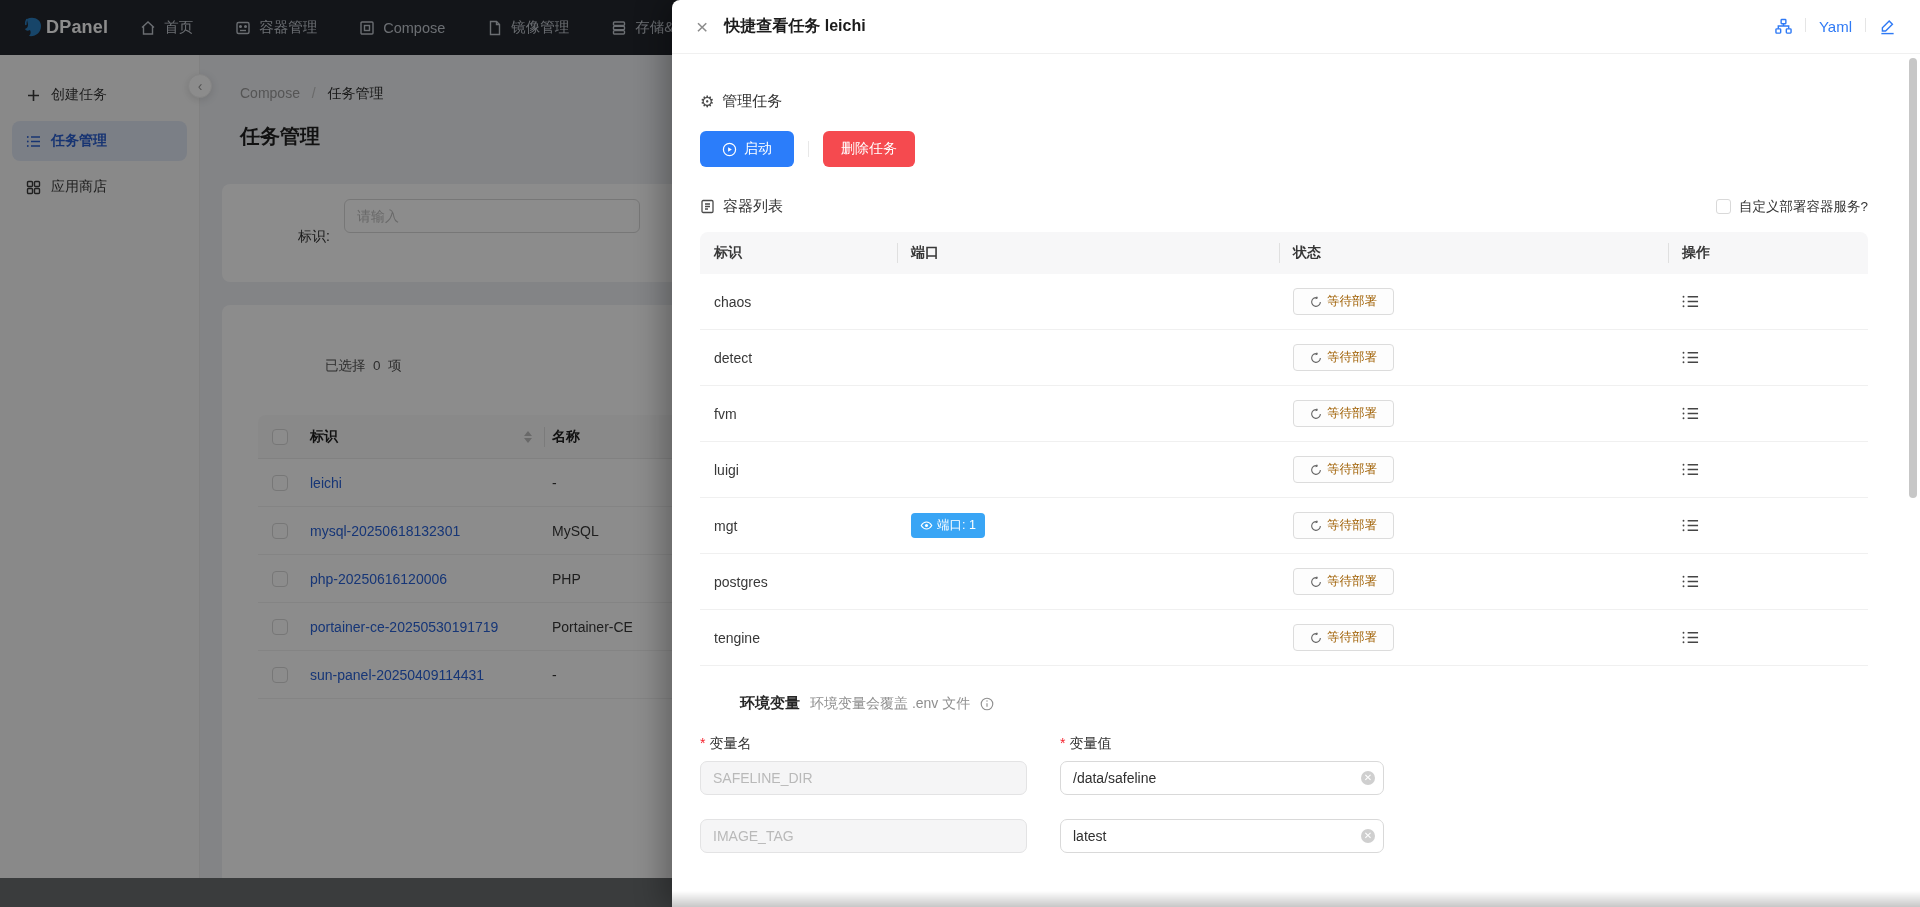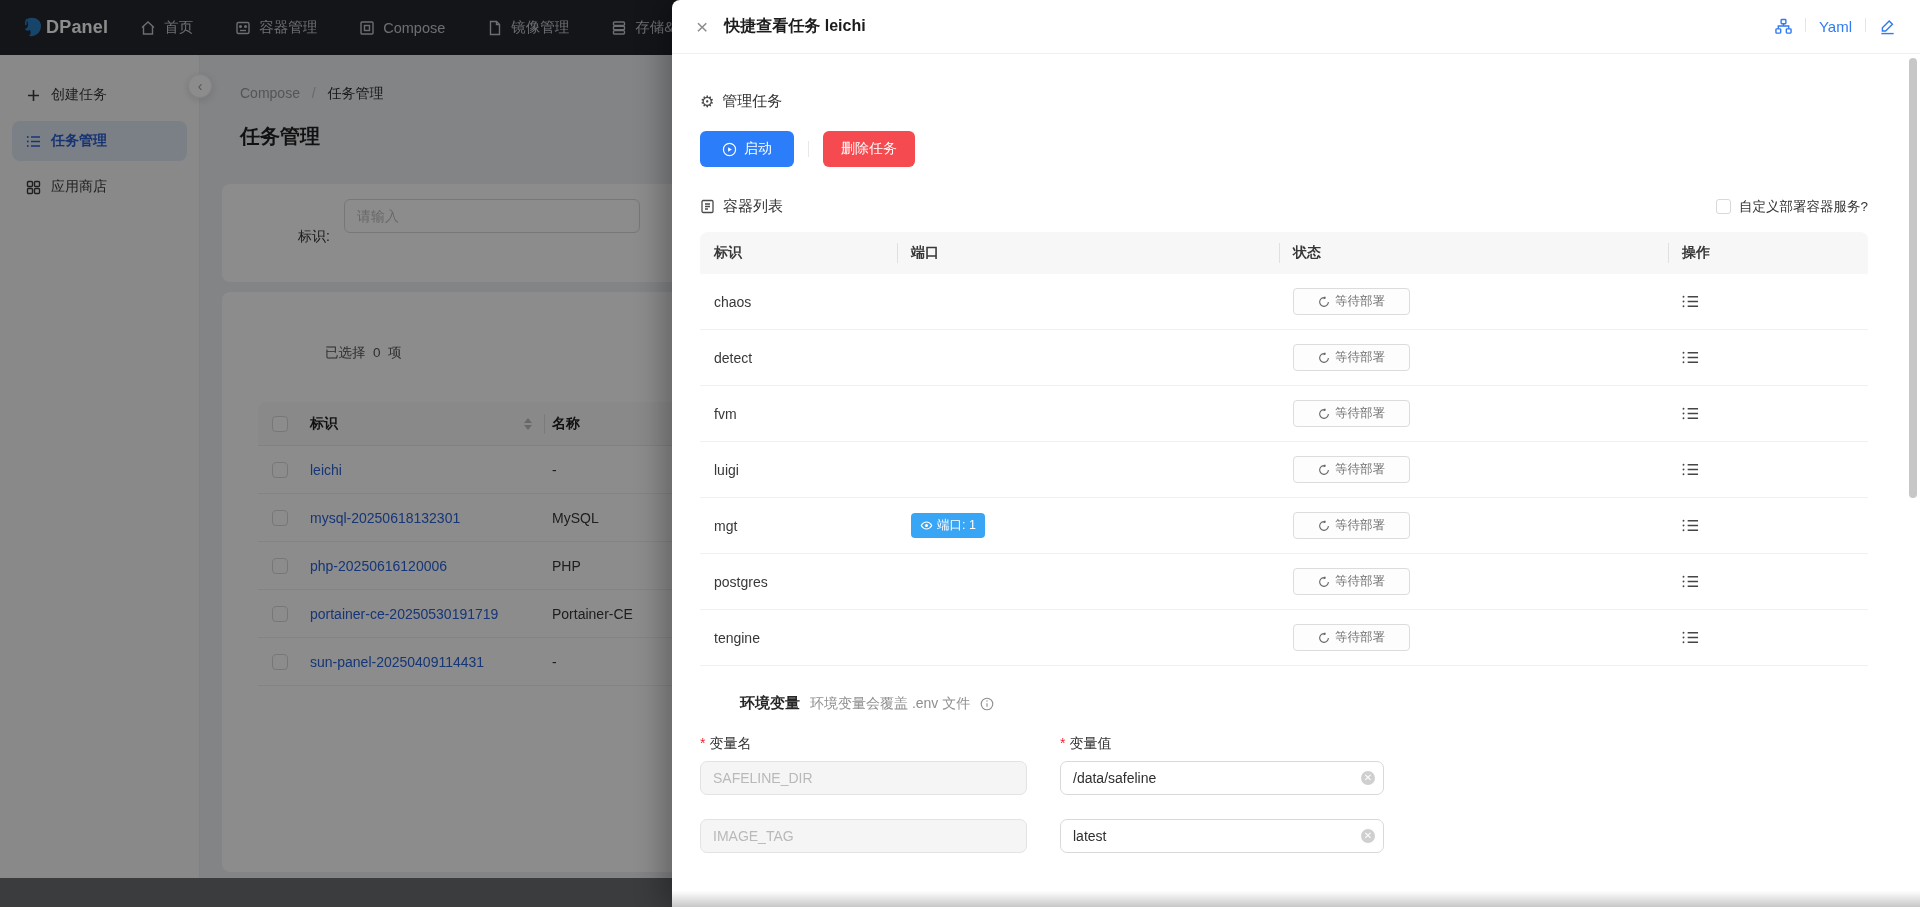--- a/index.html
+++ b/index.html
@@ -85,7 +85,7 @@
   .d-row { display:grid; grid-template-columns:197px 382px 389px 1fr; align-items:center; height:56px; border-bottom:1px solid #f0f0f0; }
   .d-row.d-head { height:42px; background:#f7f7f8; border-radius:8px 8px 0 0; border-bottom:none; font-weight:bold; color:#1f1f1f; }
   .d-cell { font-size:14px; padding-left:14px; color:#383838; display:flex; align-items:center; }
-  .tag-status { display:inline-flex; align-items:center; gap:5px; padding:4px 24px; border:1px solid #dcdcdc; background:#fdfdfd; border-radius:4px; font-size:12.5px; color:#737373; }
+  .tag-status { display:inline-flex; align-items:center; gap:5px; padding:4px 16px; border:1px solid #dcdcdc; background:#fdfdfd; border-radius:4px; font-size:12.5px; color:#a16207; }
   .tag-status svg { width:12px; height:12px; color:#666; }
   .tag-port { display:inline-flex; align-items:center; gap:4px; padding:4px 9px; background:#39a5f5; border-radius:4px; font-size:12.5px; color:#fff; cursor:pointer; }
   .tag-port svg { width:13px; height:13px; }

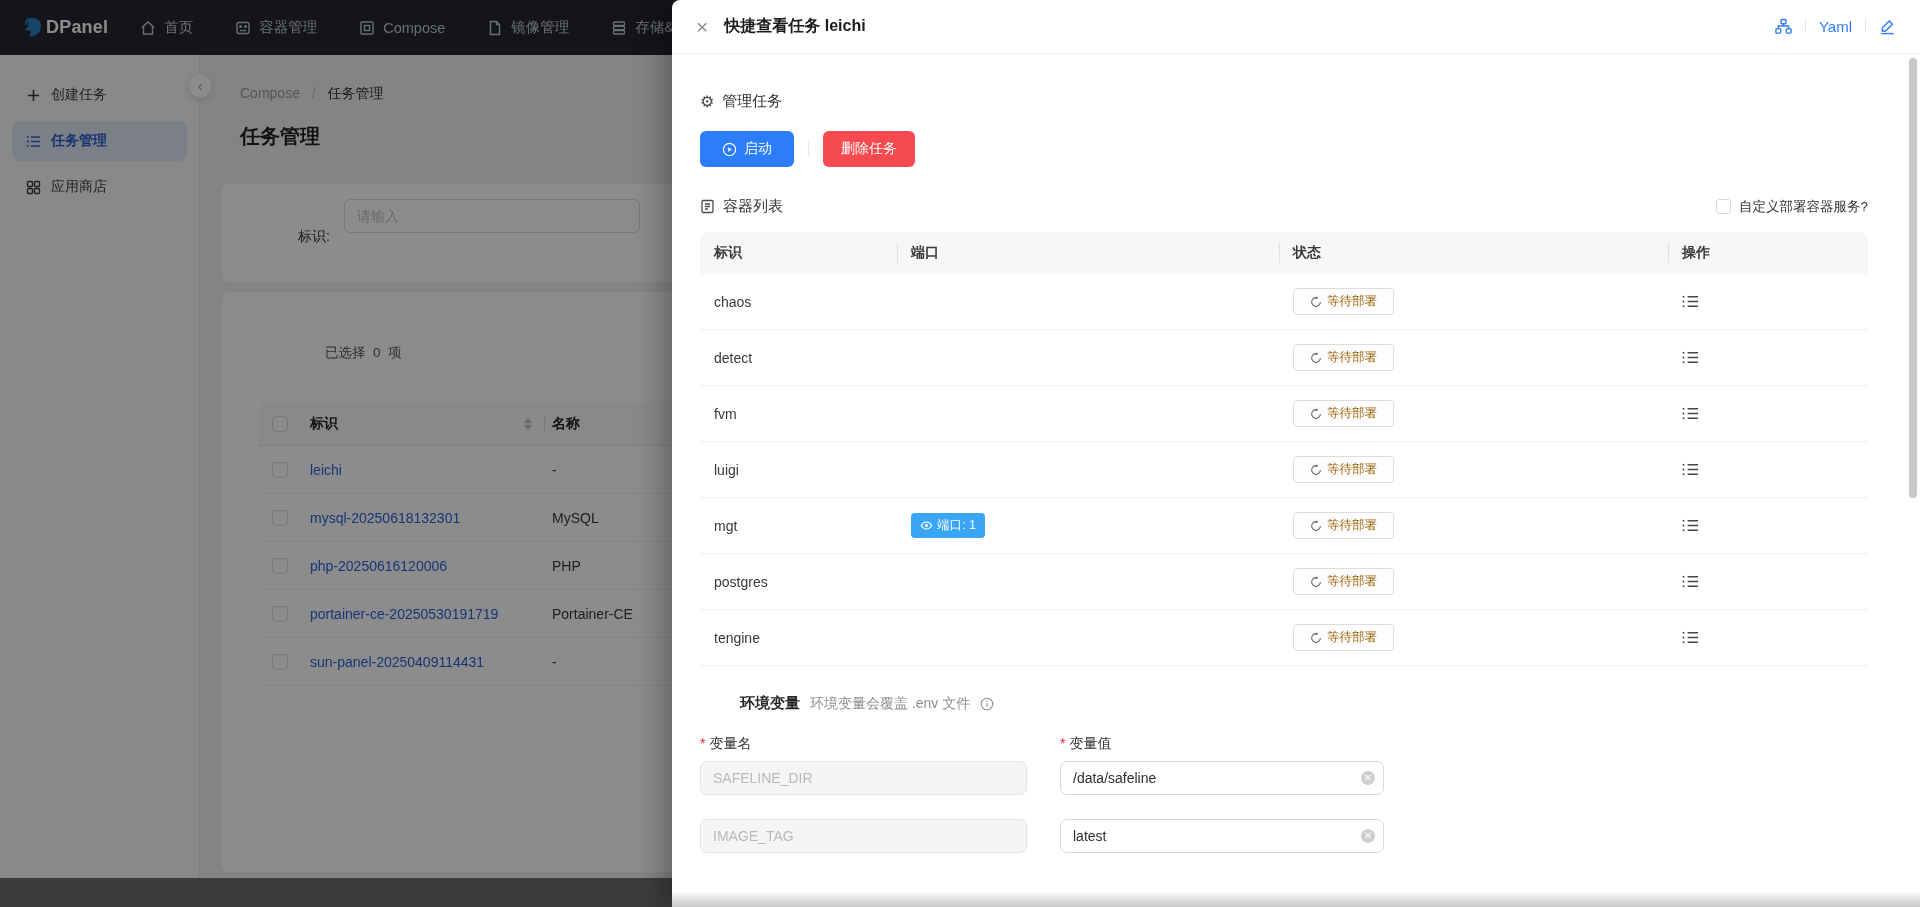--- a/index.html
+++ b/index.html
@@ -31,7 +31,7 @@
   .search-label { position:absolute; left:76px; top:24px; font-size:14px; color:#333;margin-top:20px; }
   .search-input { position:absolute; left:122px; top:15px; width:296px; height:34px; border:1px solid #d9d9d9; border-radius:6px; padding:0 12px; font-size:14px; color:#333; background:#fff; }
   .search-input::placeholder { color:#bfbfbf; }
-  .card.table-card { left:22px; top:237px; width:700px; height:580px; }
+  .card.table-card { left:22px; top:250px; width:700px; height:580px; }
   .selected-info { position:absolute; left:103px; top:52px; font-size:13.5px; color:#555; }
   .m-table { position:absolute; left:36px; top:110px; right:0; }
   .m-row { display:grid; grid-template-columns:44px 242px 1fr; align-items:center; height:48px; border-bottom:1px solid #f0f0f0; }

